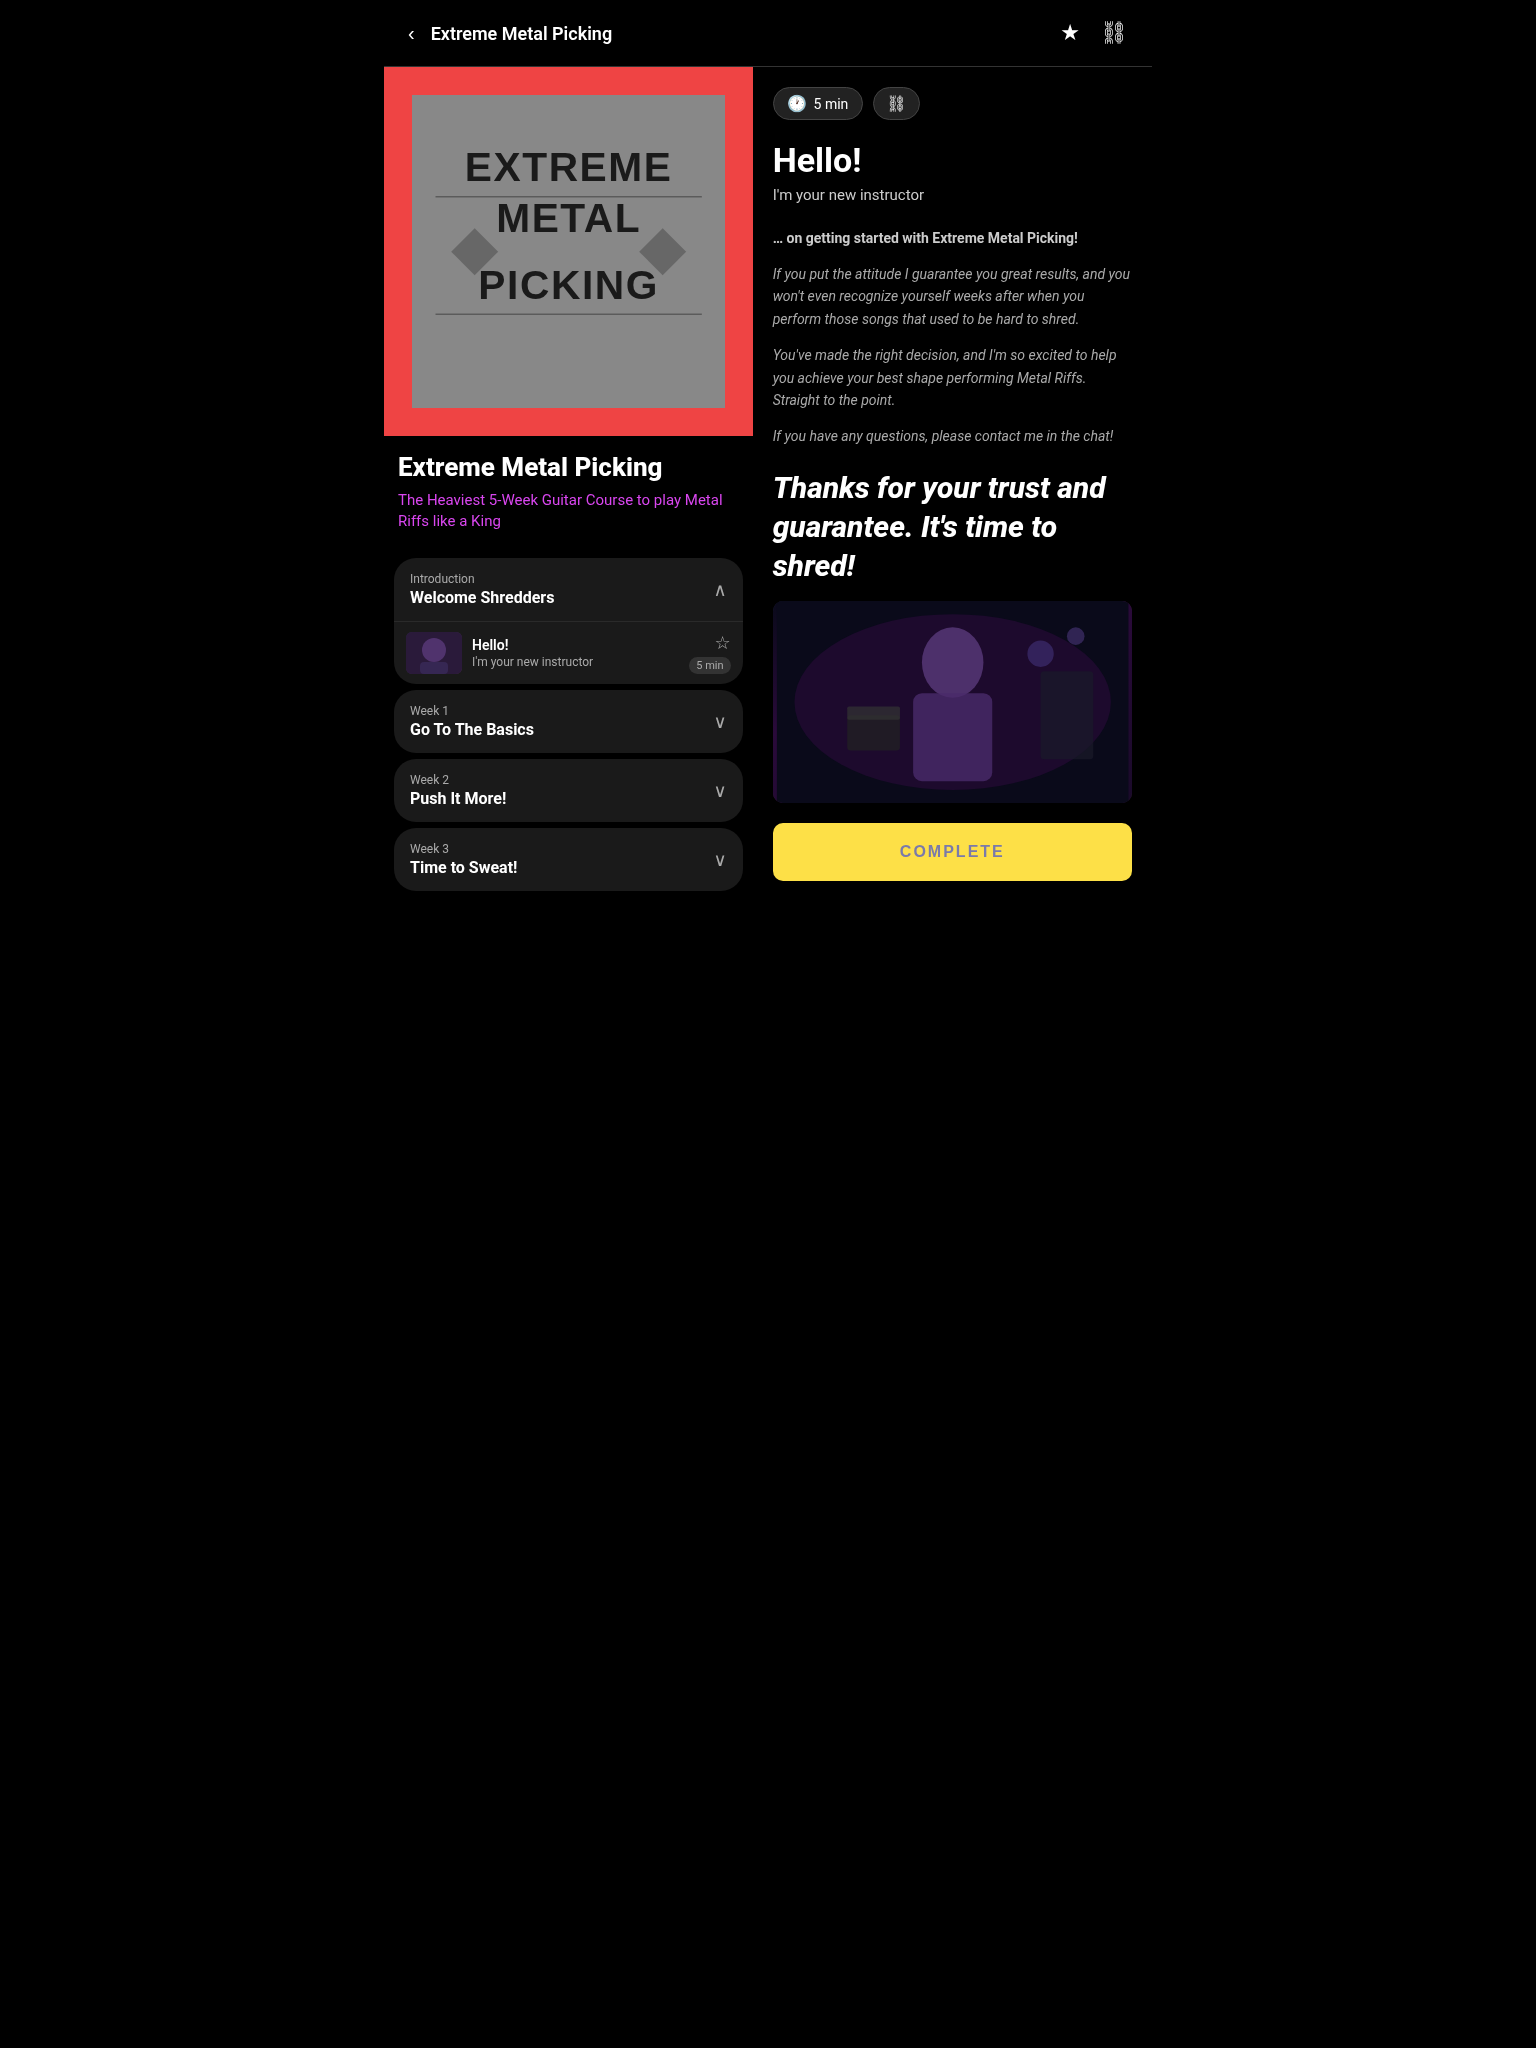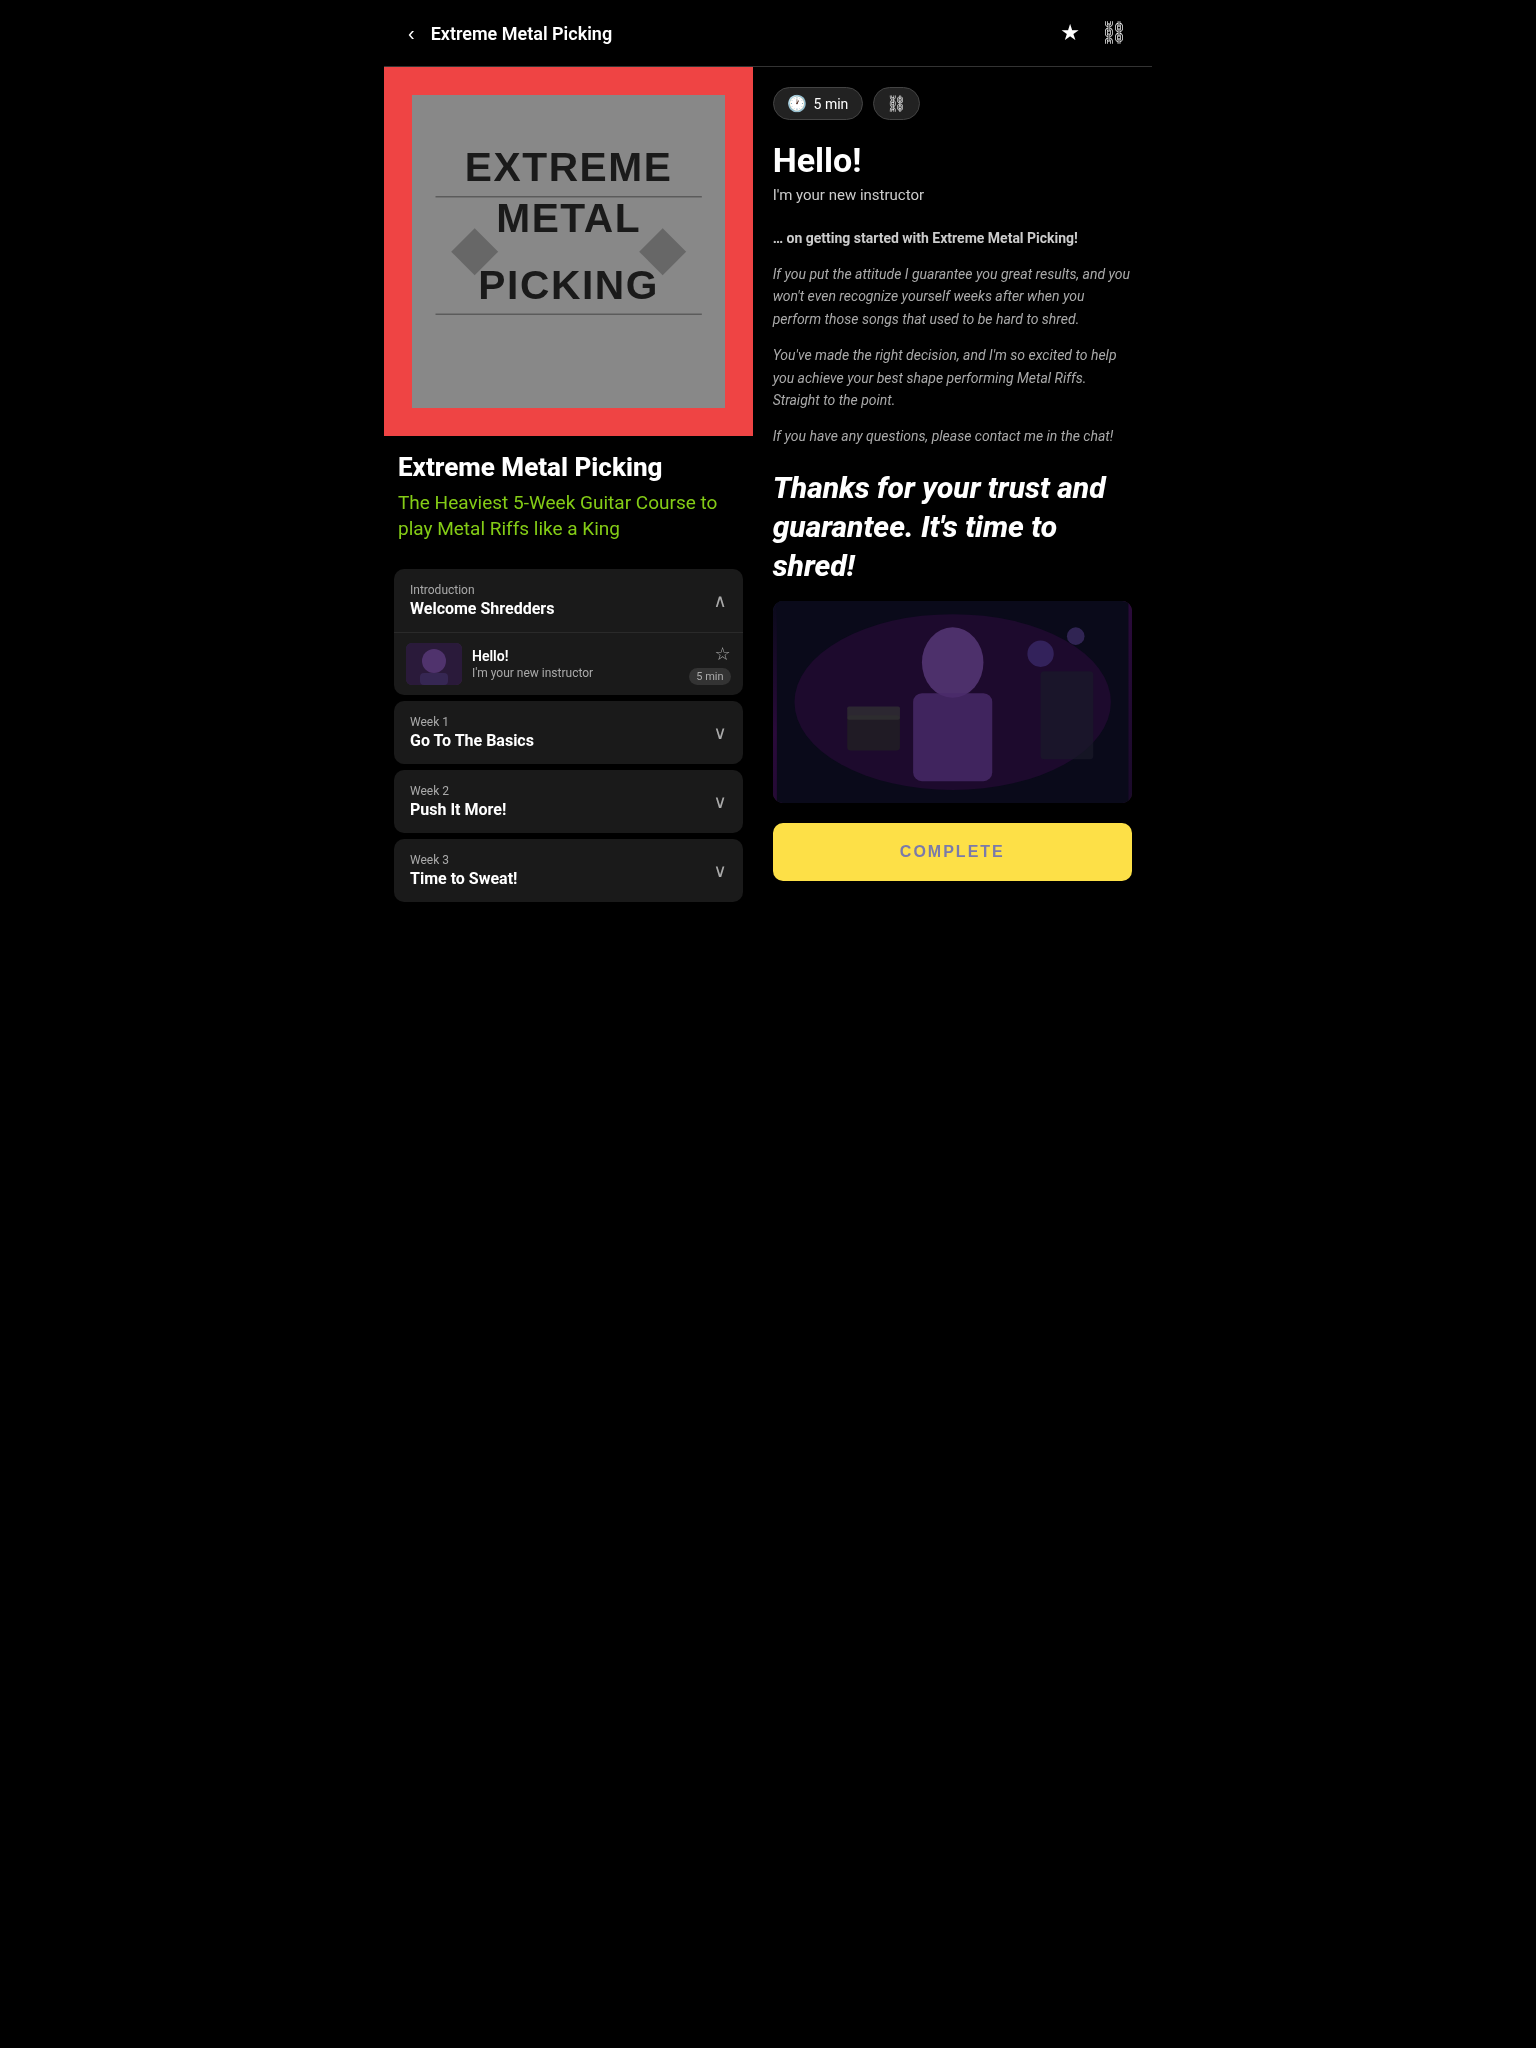--- a/index.html
+++ b/index.html
@@ -108,8 +108,8 @@
     }
 
     .course-subtitle {
-      font-size: 19px;
-      color: #84cc16;
+      font-size: 15px;
+      color: #d946ef;
       line-height: 1.4;
     }
 

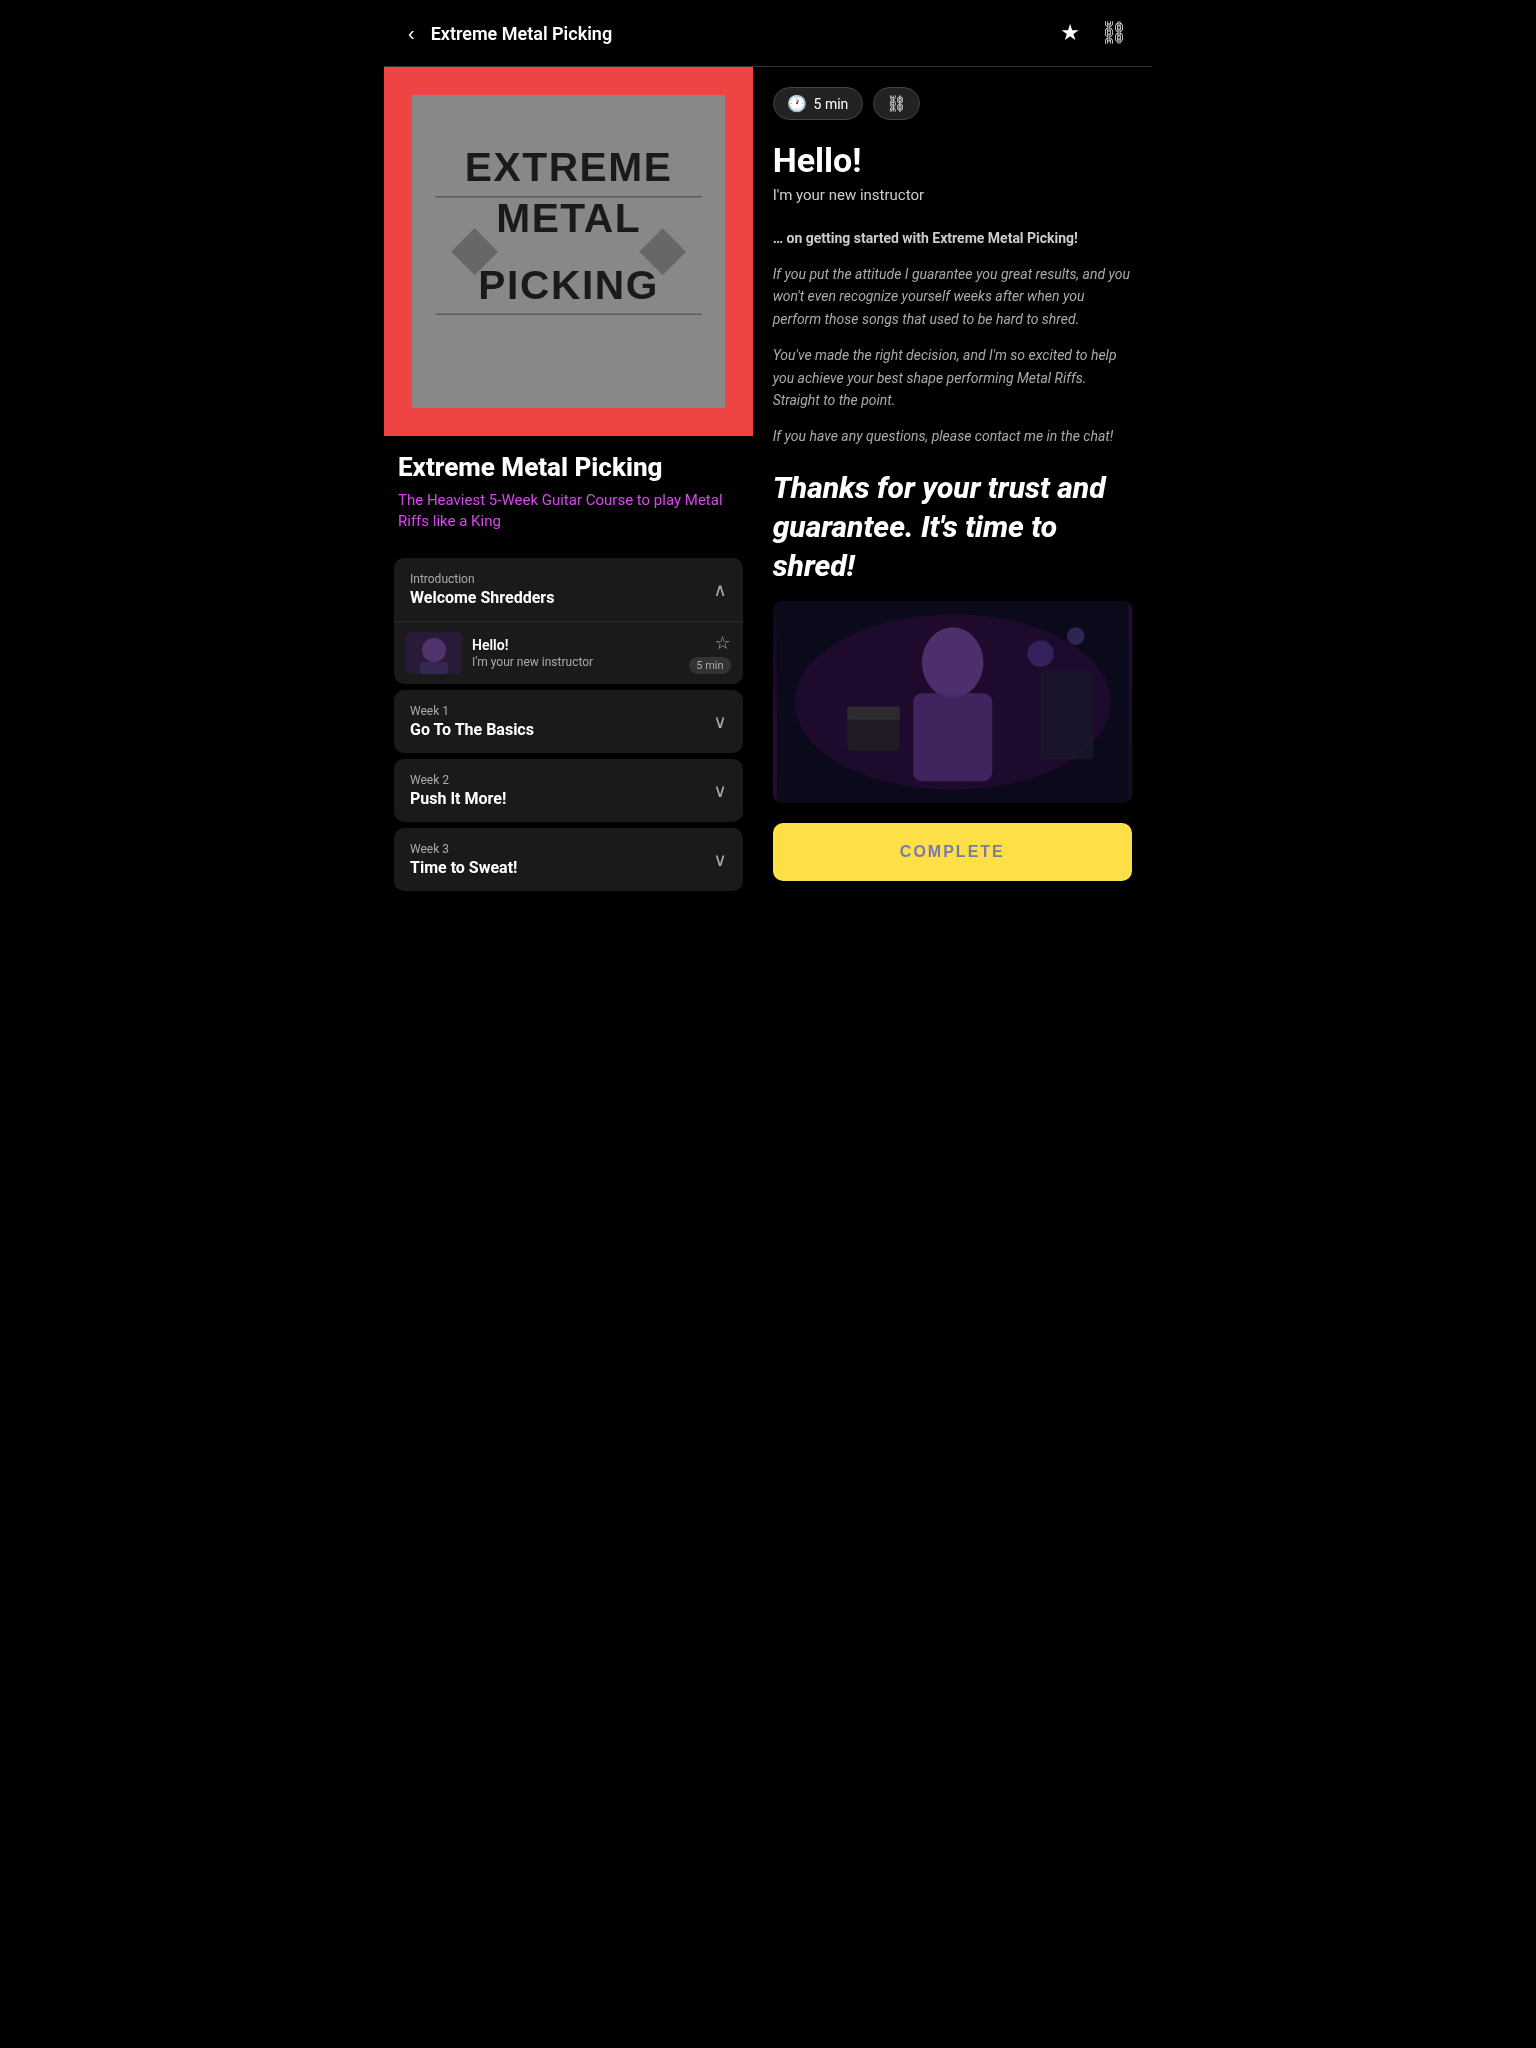--- a/index.html
+++ b/index.html
@@ -120,7 +120,7 @@
 
     .section-item {
       background-color: #1a1a1a;
-      border-radius: 10px;
+      border-radius: 22px;
       margin: 6px 10px;
       overflow: hidden;
     }

